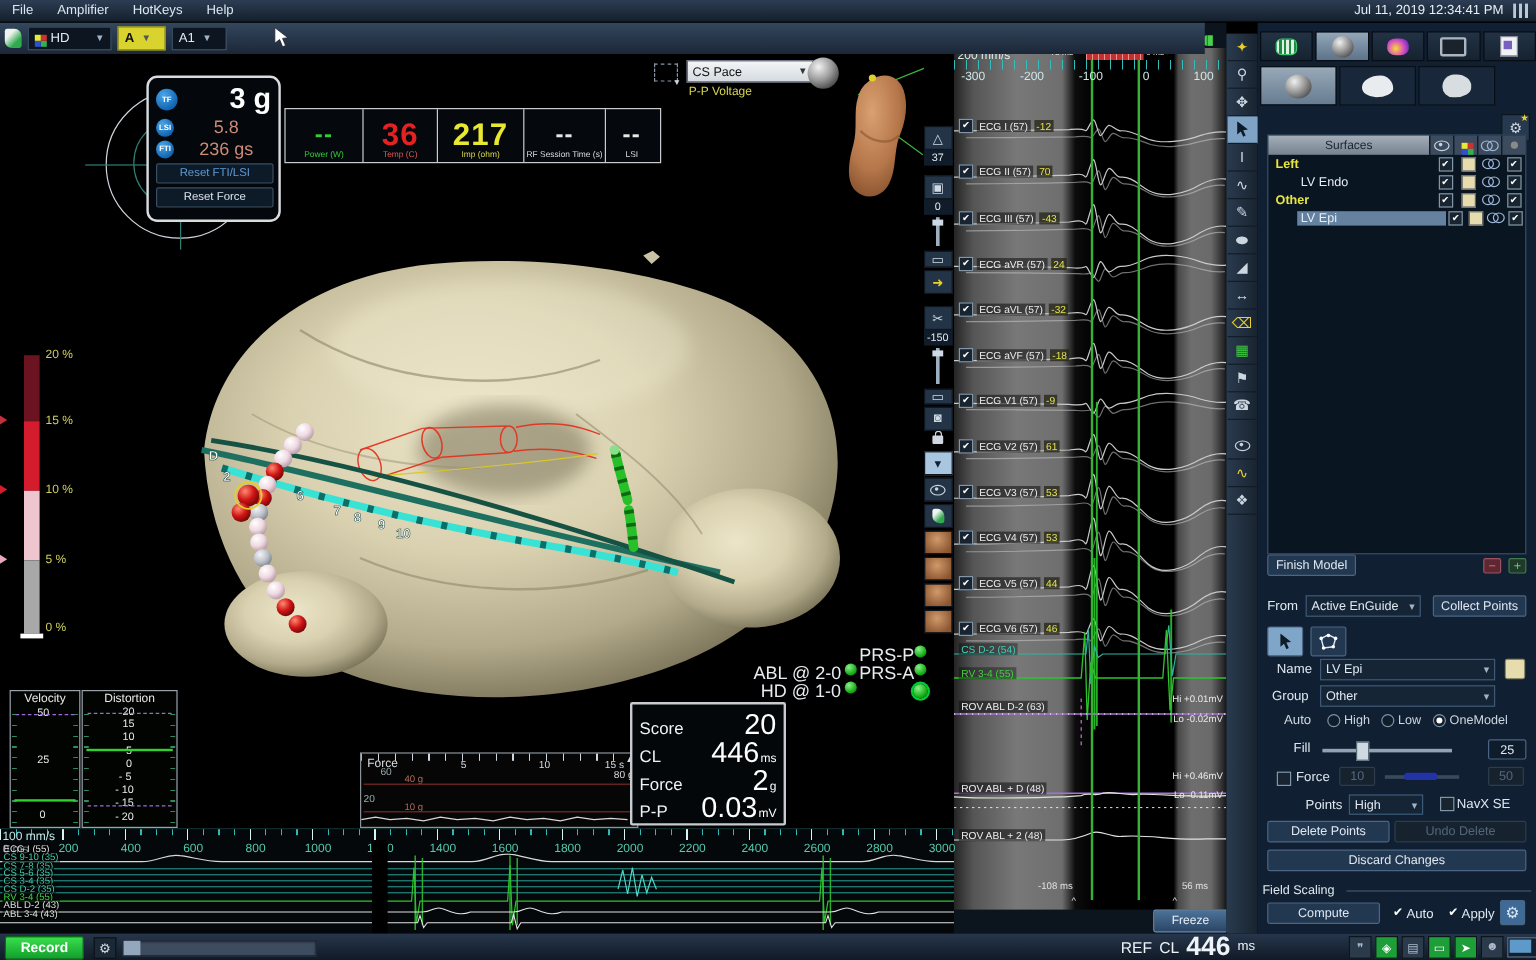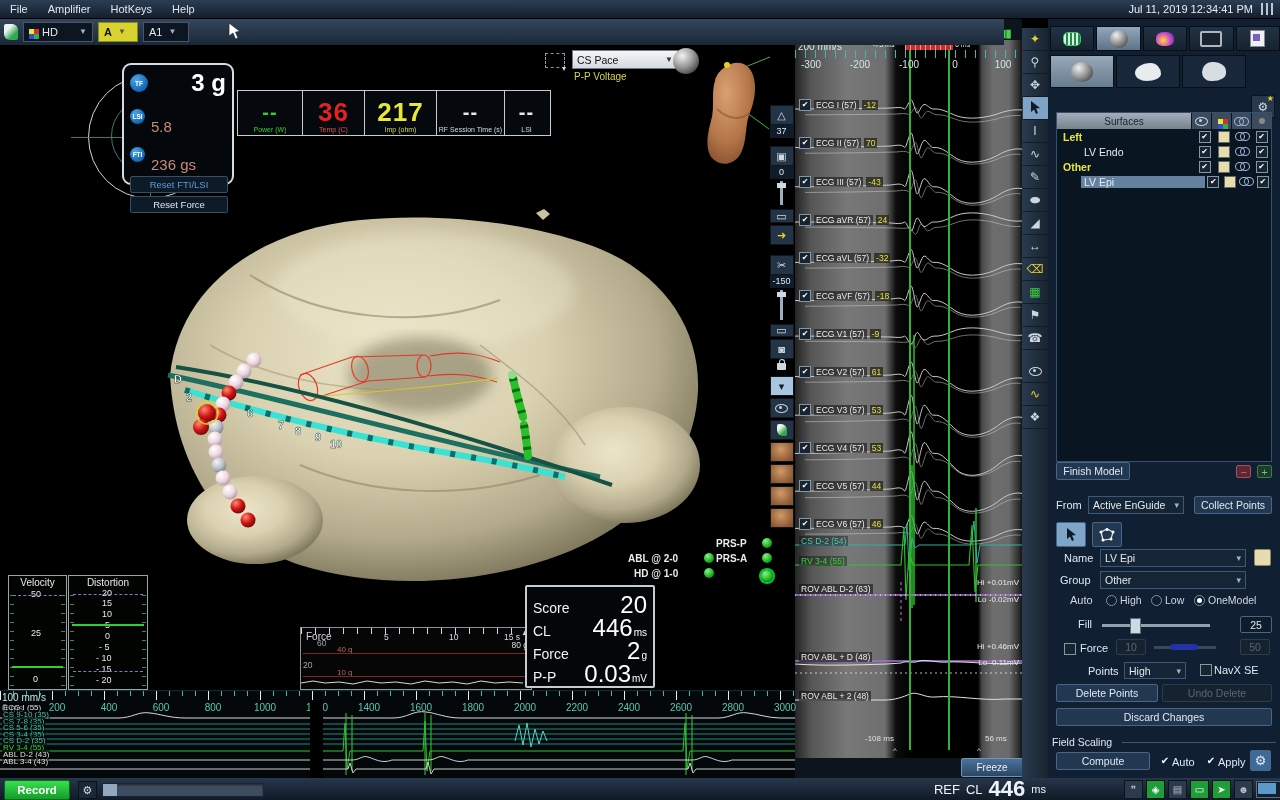--- a/index.html
+++ b/index.html
@@ -38,7 +38,7 @@
   .badge{width:18px;height:18px;border-radius:50%;background:radial-gradient(circle at 35% 30%,#4aa6e8,#1266b4 70%);
     color:#fff;font-size:6.5px;font-weight:bold;display:flex;align-items:center;justify-content:center;flex:0 0 auto;}
   .fp-val-big{flex:1;text-align:right;color:#fff;font-size:24px;font-weight:bold;}
-  .fp-val{flex:1;text-align:left;color:#cc8a77;font-size:15px;margin-top:20px;}
+  .fp-val{flex:1;text-align:center;color:#cc8a77;font-size:15px;}
   .fp-btn{display:block;margin:3px auto 0;width:96px;height:15px;line-height:15px;text-align:center;
     background:#0d1a28;border:1px solid #3a4e62;font-size:9.5px;color:#5f9bd6;border-radius:2px;}
   .fp-btn.white{color:#dde6ee;}

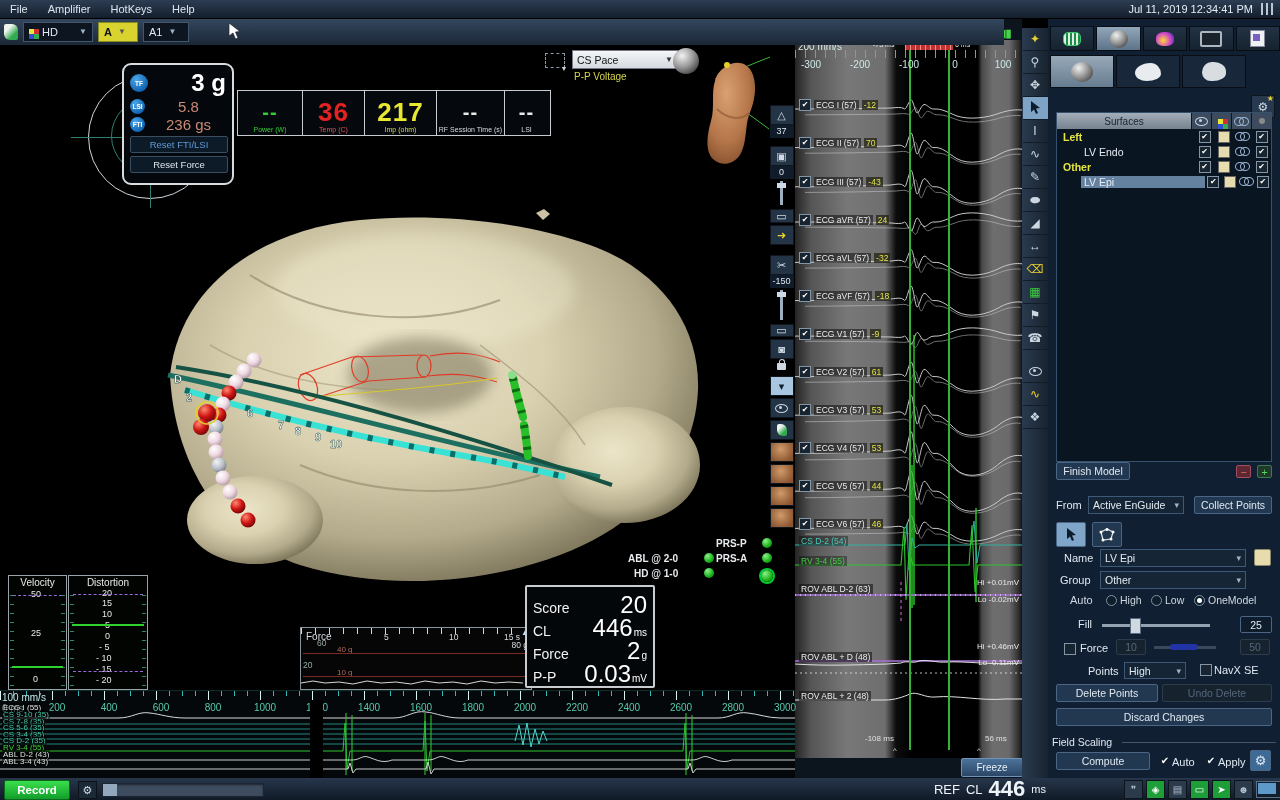--- a/index.html
+++ b/index.html
@@ -457,6 +457,23 @@
       <span class="vc-ico torso"></span>
     </div>
 
+    <div id="cscale">
+      <div class="cs-bar">
+        <div class="cs-seg" style="top:0;height:55px;background:#6b1320"></div>
+        <div class="cs-seg" style="top:55px;height:58px;background:#d41c2c"></div>
+        <div class="cs-seg" style="top:113px;height:58px;background:#efc6d0"></div>
+        <div class="cs-seg" style="top:171px;height:61px;background:#a8a8a8"></div>
+        <div class="cs-seg" style="top:232px;height:4px;background:#fff;left:-3px;width:19px"></div>
+      </div>
+      <span class="cs-lab" style="top:2px">20 %</span>
+      <span class="cs-lab" style="top:57px">15 %</span>
+      <span class="cs-lab" style="top:115px">10 %</span>
+      <span class="cs-lab" style="top:173px">5 %</span>
+      <span class="cs-lab" style="top:230px">0 %</span>
+      <span class="cs-tri" style="top:57px;border-left:8px solid #c23040"></span>
+      <span class="cs-tri" style="top:115px;border-left:8px solid #d41c2c"></span>
+      <span class="cs-tri" style="top:173px;border-left:8px solid #e8a8b8"></span>
+    </div>
 
     <div class="mini-panel" style="left:8px;top:530px;width:57px;height:113px">
       <div class="mini-title">Velocity</div>

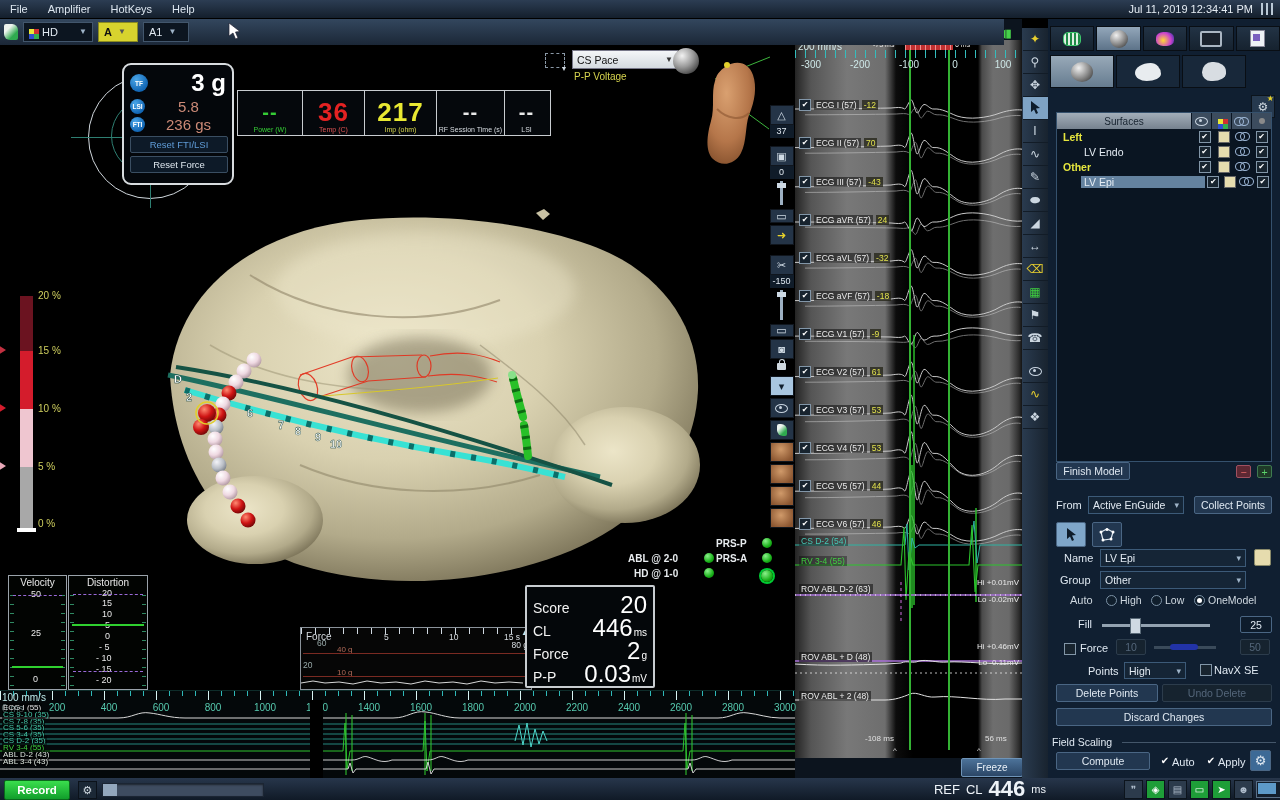--- a/index.html
+++ b/index.html
@@ -92,7 +92,7 @@
   .fc-red{position:absolute;left:2px;right:2px;border-top:1px solid #7a2a22;}
   .fc-redlab{position:absolute;font-size:8px;color:#b06a58;}
   
-  .led-lab{position:absolute;color:#e8ecef;font-size:10px;font-weight:bold;}
+  .led-lab{position:absolute;color:#e8ecef;font-size:15px;}
   .led{position:absolute;width:10px;height:10px;border-radius:50%;
     background:radial-gradient(circle at 35% 30%,#8af08a,#18b018 60%,#076a07);}
   .led.ring{box-shadow:0 0 0 2px #0c3;}

